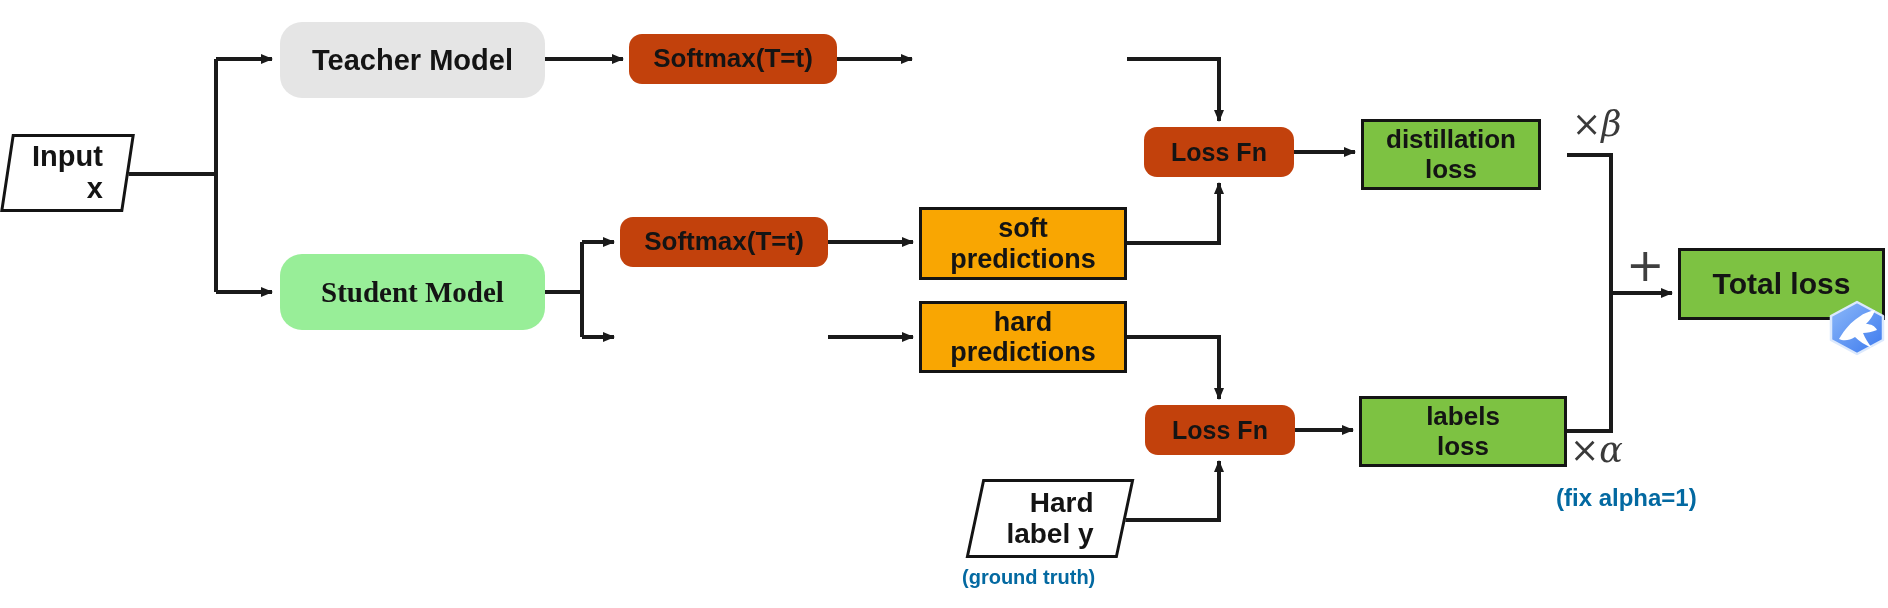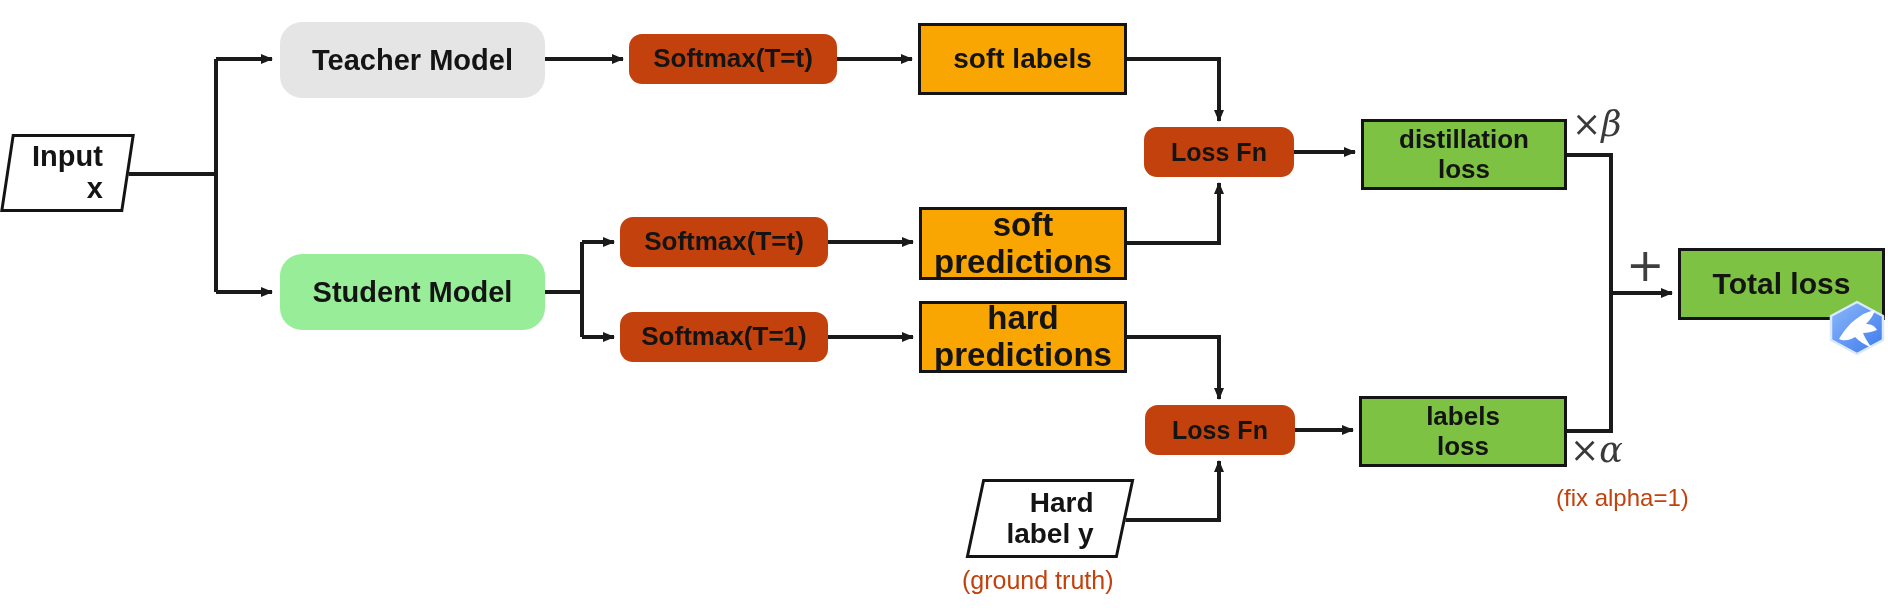--- a/index.html
+++ b/index.html
@@ -88,7 +88,6 @@
   <div class="node rounded" style="left:620px;top:217px;width:208px;height:50px;font-size:26px;">Softmax(T=t)</div>
   <div class="node rounded" style="left:620px;top:312px;width:208px;height:50px;font-size:26px;">Softmax(T=1)</div>
 
-  <div class="node data-box" style="left:918px;top:23px;width:209px;height:72px;font-size:28px;">soft labels</div>
   <div class="node data-box" style="left:919px;top:207px;width:208px;height:73px;">soft
 predictions</div>
   <div class="node data-box" style="left:919px;top:301px;width:208px;height:72px;">hard

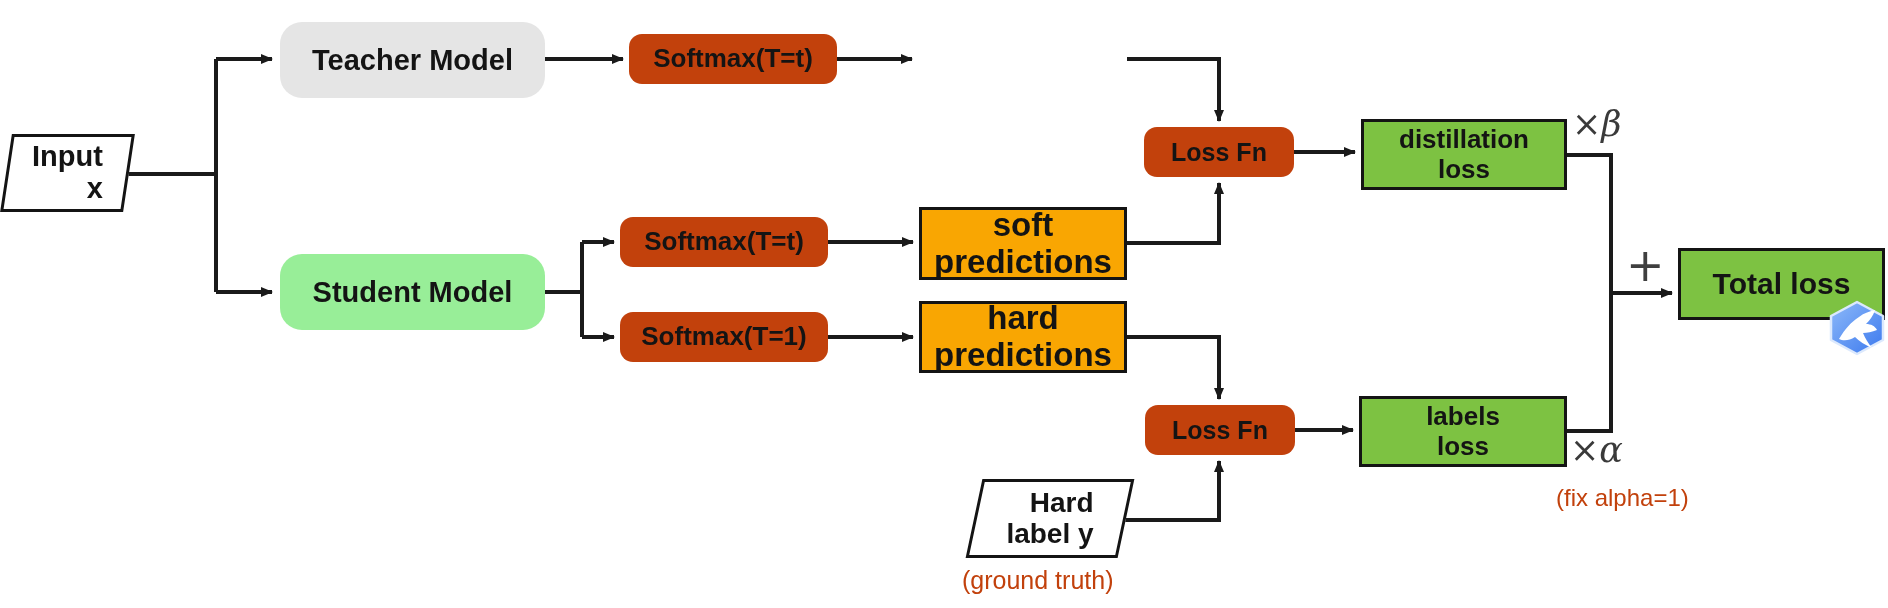--- a/index.html
+++ b/index.html
@@ -96,7 +96,7 @@
   <div class="node rounded" style="left:1144px;top:127px;width:150px;height:50px;">Loss Fn</div>
   <div class="node rounded" style="left:1145px;top:405px;width:150px;height:50px;">Loss Fn</div>
 
-  <div class="node loss-box" style="left:1361px;top:119px;width:206px;height:71px;">distillation
+  <div class="node loss-box" style="left:1361px;top:119px;width:180px;height:71px;">distillation
 loss</div>
   <div class="node loss-box" style="left:1359px;top:396px;width:208px;height:71px;">labels
 loss</div>

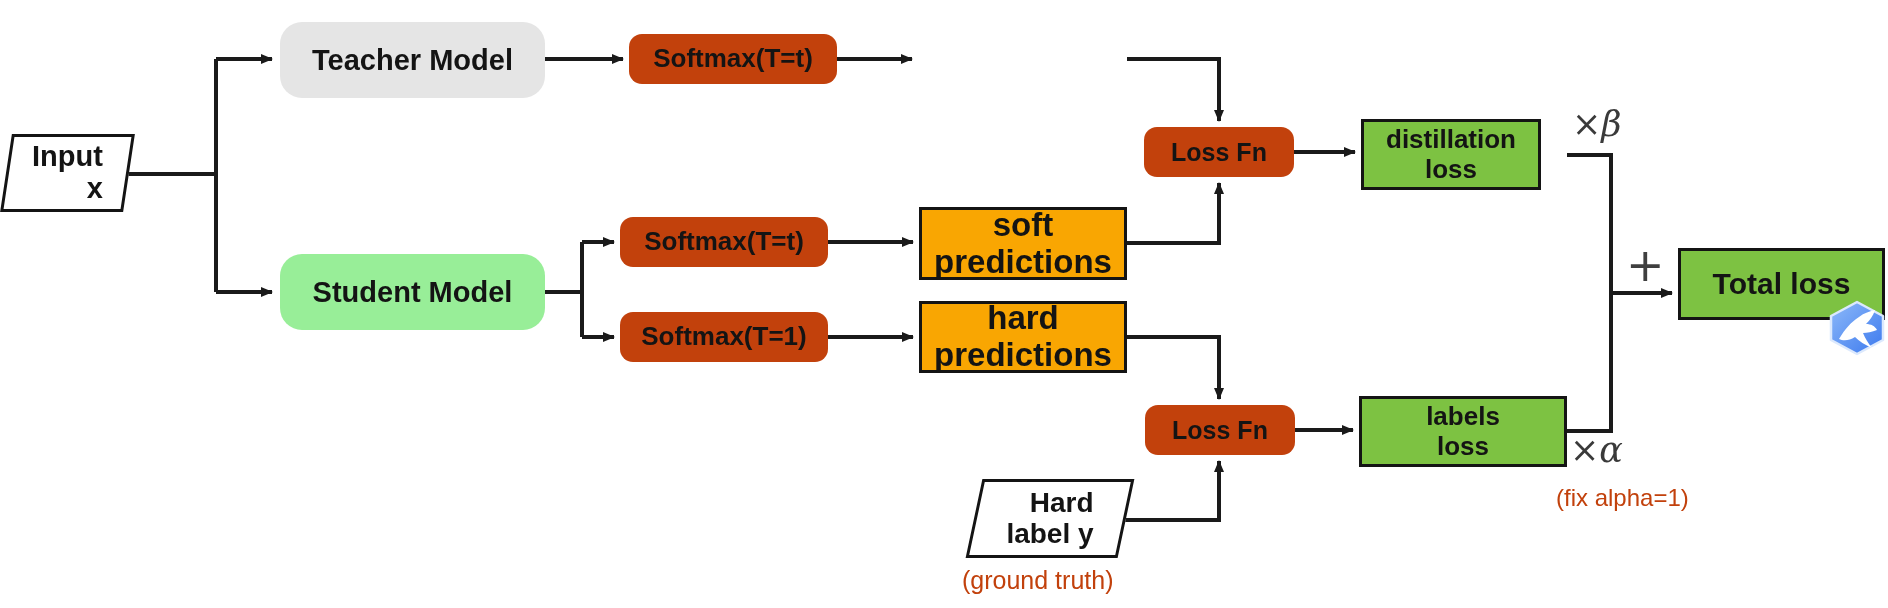--- a/index.html
+++ b/index.html
@@ -21,7 +21,7 @@
   .model{border-radius:22px;font-size:29px;}
   .teacher{background:#e5e5e5;}
   .student{background:#98ee98;}
-  .data-box{background:#f9a602;border:3px solid #141414;font-size:33px;}
+  .data-box{background:#f9a602;border:3px solid #141414;font-size:27px;}
   .loss-box{background:#7dc242;border:3px solid #141414;font-size:26px;}
   .para{position:absolute;z-index:2;}
   .para-shape{

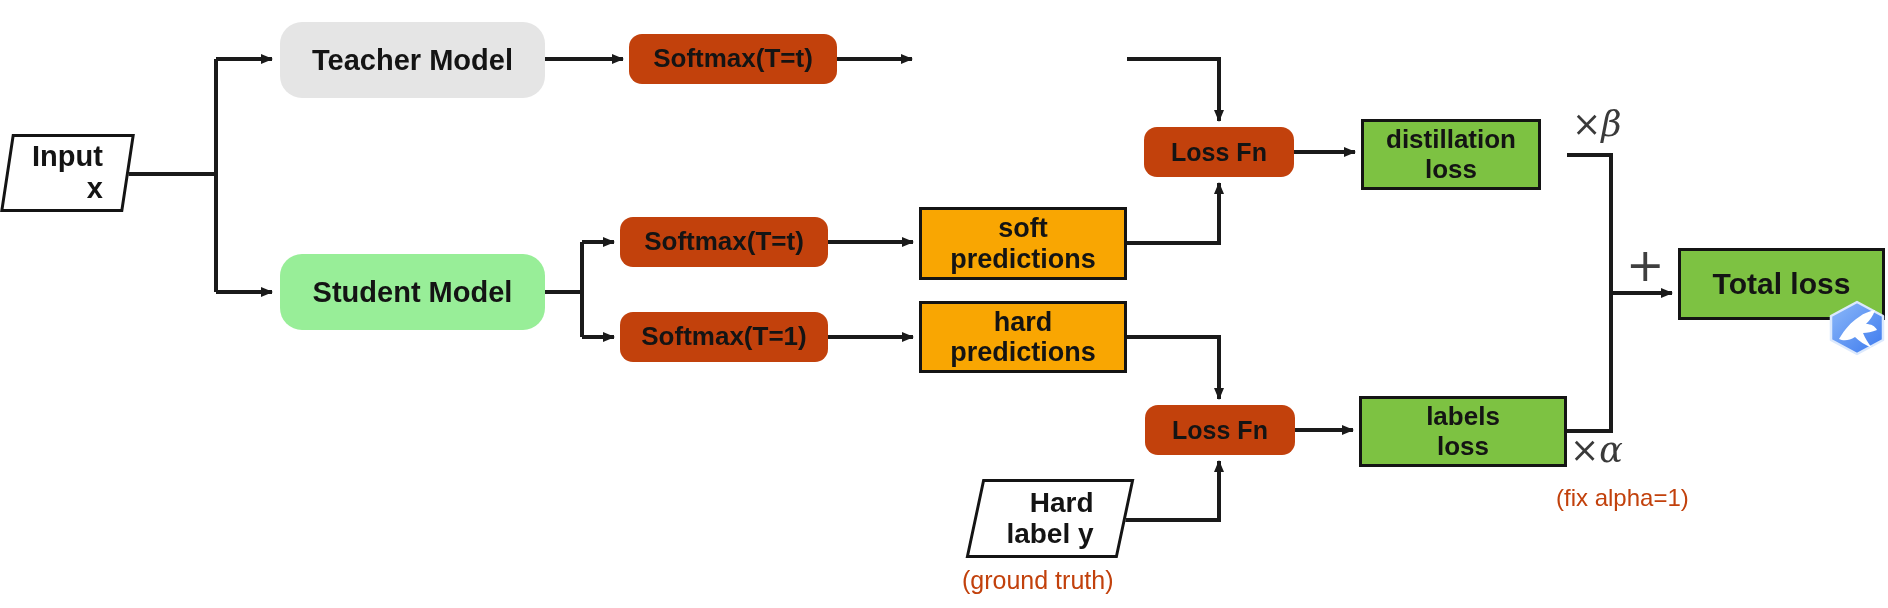--- a/index.html
+++ b/index.html
@@ -20,7 +20,7 @@
   .rounded{background:#c2410c;border-radius:13px;font-size:25px;}
   .model{border-radius:22px;font-size:29px;}
   .teacher{background:#e5e5e5;}
-  .student{background:#98ee98;}
+  .student{background:#98ee98;font-family:Liberation Serif, serif;}
   .data-box{background:#f9a602;border:3px solid #141414;font-size:27px;}
   .loss-box{background:#7dc242;border:3px solid #141414;font-size:26px;}
   .para{position:absolute;z-index:2;}

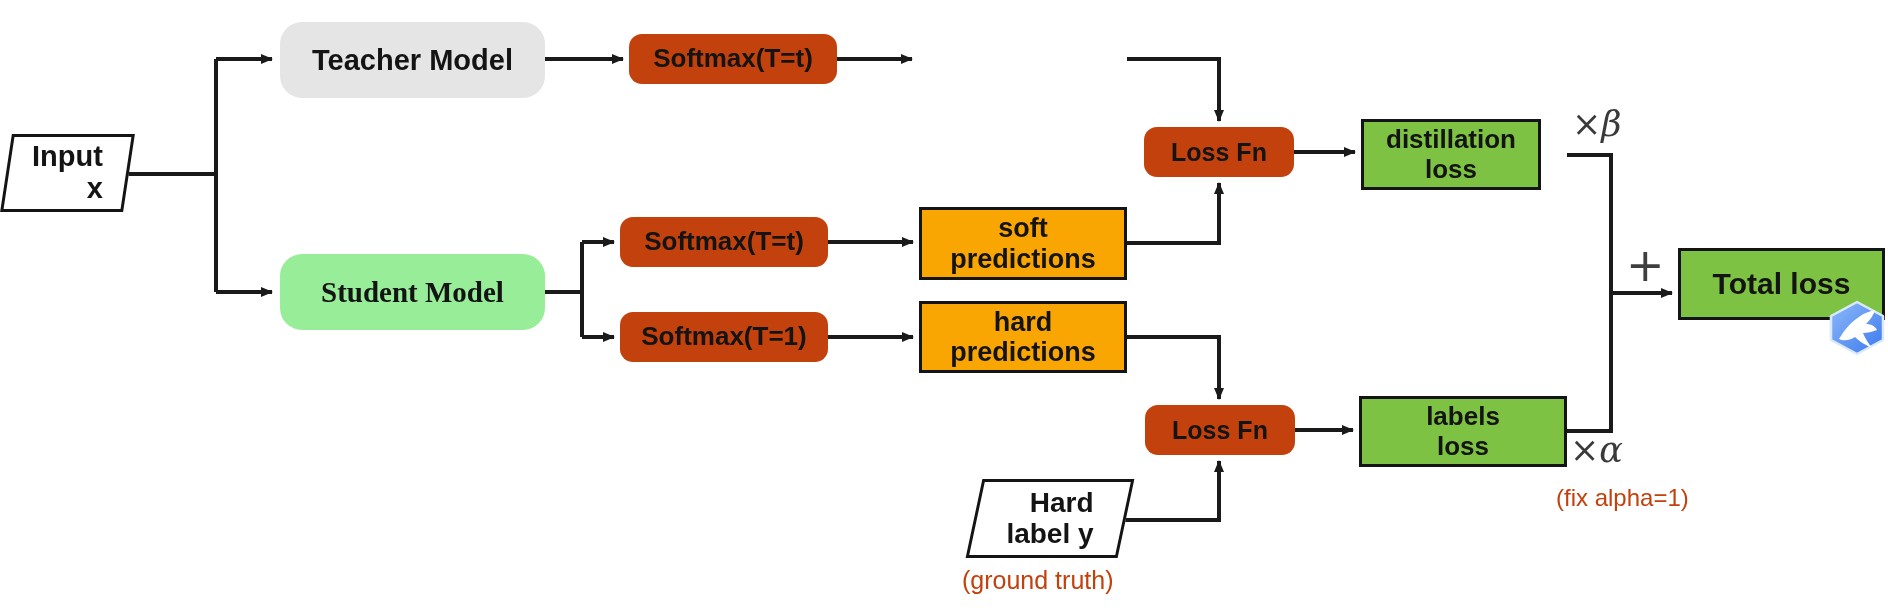--- a/index.html
+++ b/index.html
@@ -86,7 +86,6 @@
 
   <div class="node rounded" style="left:629px;top:34px;width:208px;height:50px;font-size:26px;">Softmax(T=t)</div>
   <div class="node rounded" style="left:620px;top:217px;width:208px;height:50px;font-size:26px;">Softmax(T=t)</div>
-  <div class="node rounded" style="left:620px;top:312px;width:208px;height:50px;font-size:26px;">Softmax(T=1)</div>
 
   <div class="node data-box" style="left:919px;top:207px;width:208px;height:73px;">soft
 predictions</div>

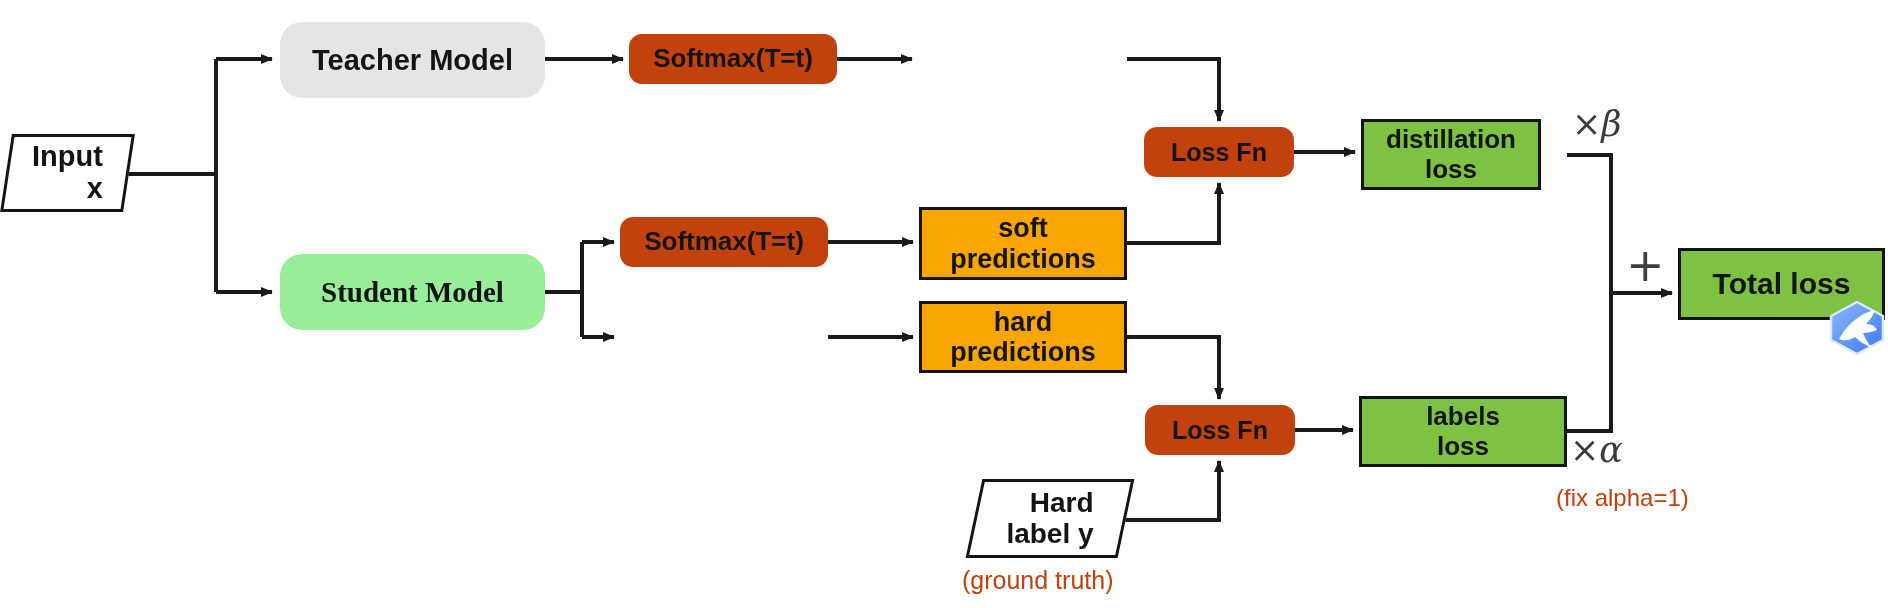--- a/index.html
+++ b/index.html
@@ -37,7 +37,7 @@
   .ann{position:absolute;z-index:3;color:#141414;}
   .mult{font-family:"DejaVu Serif",serif;font-style:italic;font-size:35px;color:#3a3a3a;}
   .plus{font-family:"DejaVu Sans",sans-serif;font-size:46px;font-weight:400;color:#3f3f3f;line-height:1;}
-  .note{font-size:24px;font-weight:400;color:#c2410c;}
+  .note{font-size:24px;font-weight:700;color:#0369a1;}
   .watermark{position:absolute;z-index:4;}
 </style>
 </head>

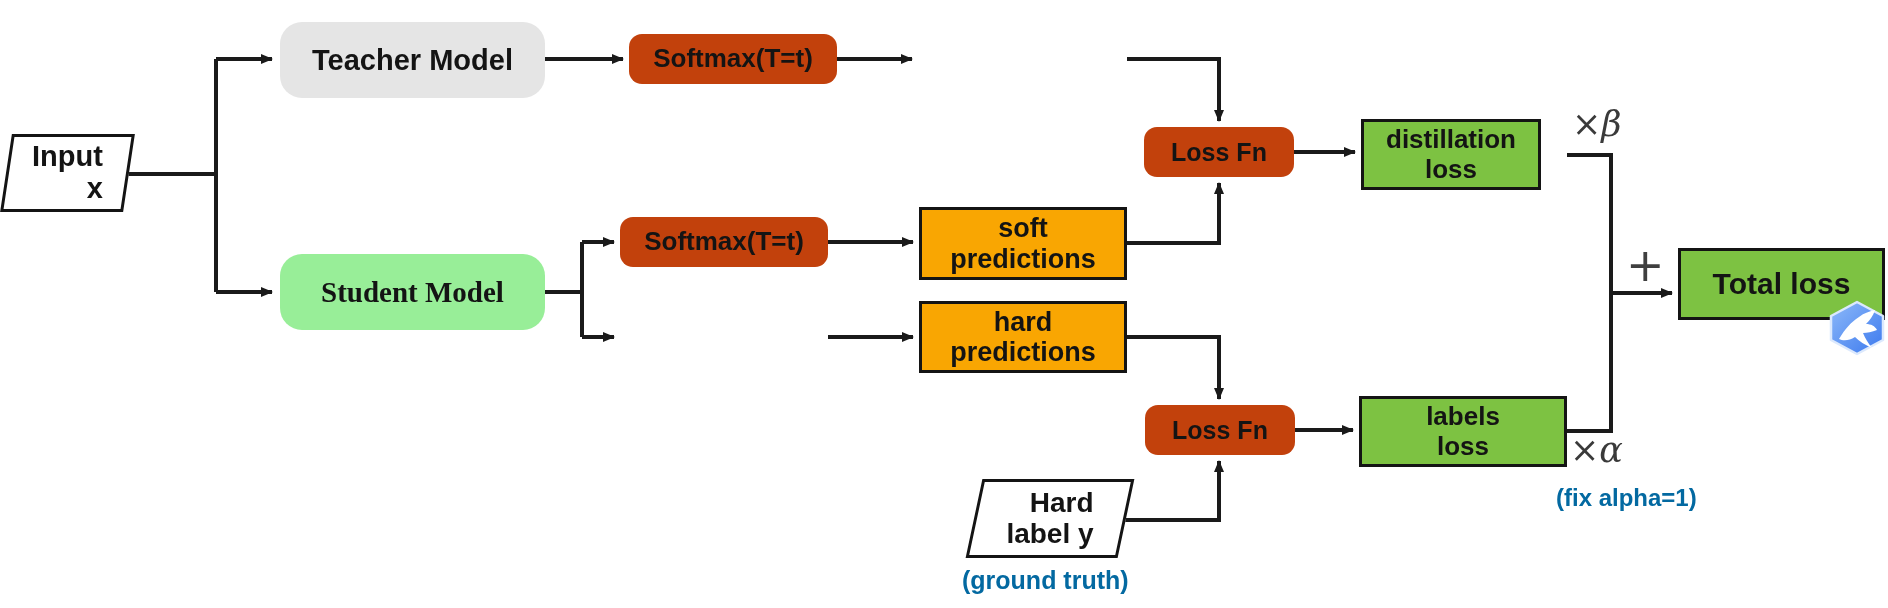--- a/index.html
+++ b/index.html
@@ -111,7 +111,7 @@
   <div class="ann mult" style="left:1570px;top:430px;">×α</div>
   <div class="ann plus" style="left:1626px;top:242px;">+</div>
   <div class="ann note" style="left:1556px;top:484px;">(fix alpha=1)</div>
-  <div class="ann note" style="left:962px;top:566px;font-size:25px;">(ground truth)</div>
+  <div class="ann note" style="left:962px;top:566px;font-size:20px;">(ground truth)</div>
 
   <svg class="watermark" style="left:1826px;top:300px;" width="62" height="56" viewBox="0 0 62 56">
     <defs>

